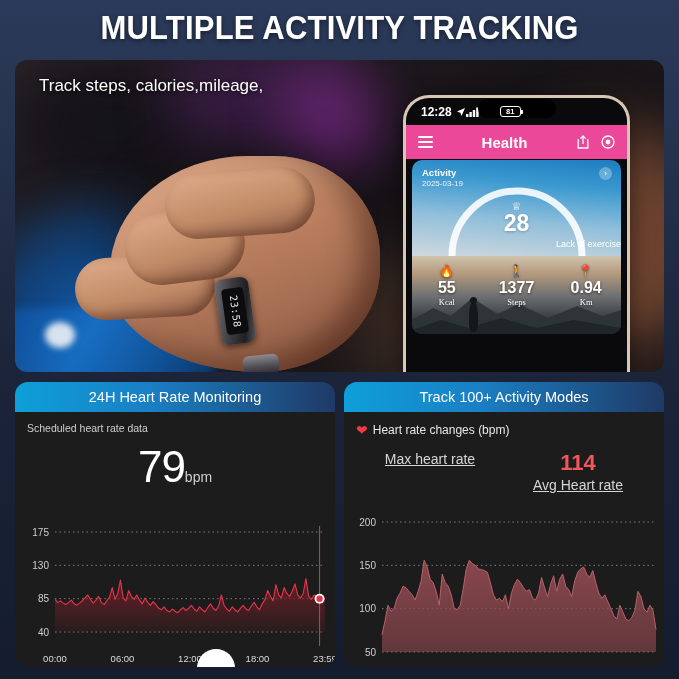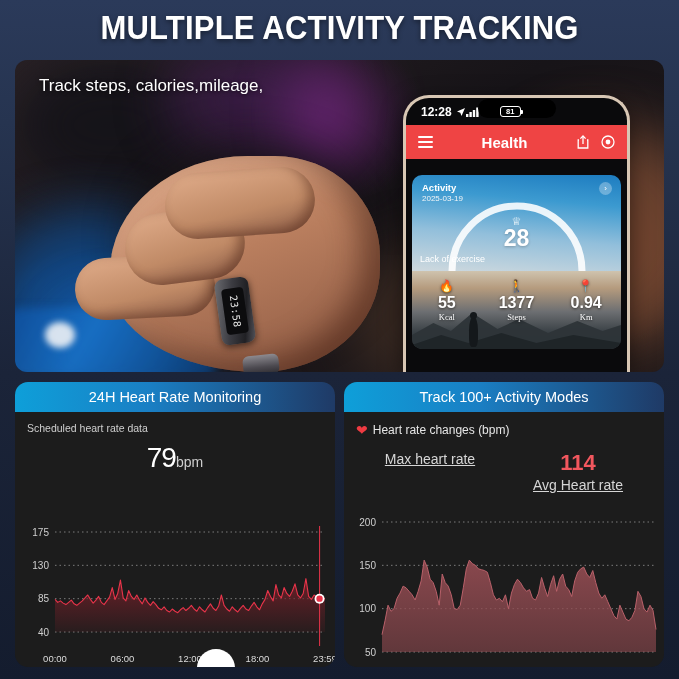--- a/index.html
+++ b/index.html
@@ -139,7 +139,7 @@
 
   .appbar {
     height: 34px; display: flex; align-items: center; justify-content: space-between;
-    padding: 0 12px; background: #ef4444; color: #fff;
+    padding: 0 12px; background: #ec4899; color: #fff;
   }
   .appbar-title { font-size: 15px; font-weight: bold; }
   .burger { width: 15px; display: flex; flex-direction: column; gap: 3px; }

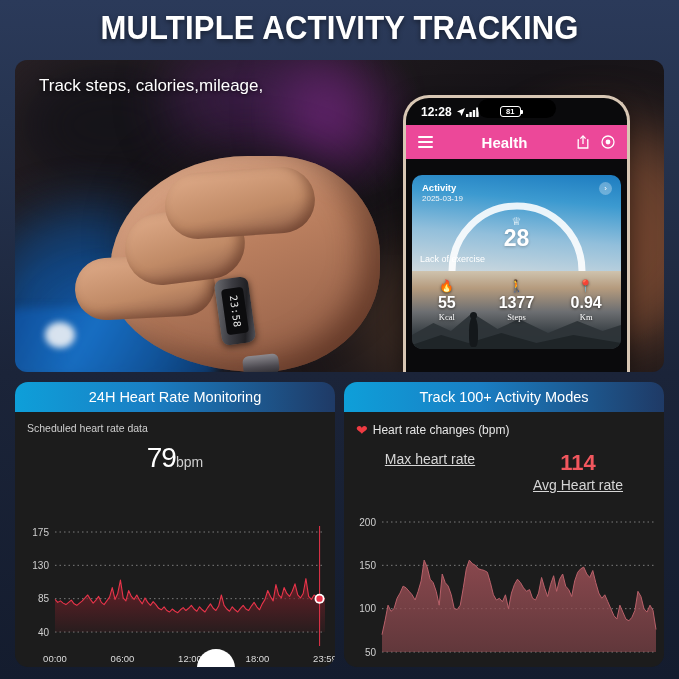--- a/index.html
+++ b/index.html
@@ -147,7 +147,7 @@
   .ab-icons { display: flex; align-items: center; gap: 11px; }
 
   .activity-card {
-    margin: 16px 6px 0 6px; height: 96px; border-radius: 10px 10px 0 0;
+    margin: 1px 6px 0 6px; height: 96px; border-radius: 10px 10px 0 0;
     background: linear-gradient(185deg, #1d7cc0 0%, #3c9ad0 28%, #92bfdb 62%, #cfd9de 100%);
     position: relative; overflow: hidden;
   }

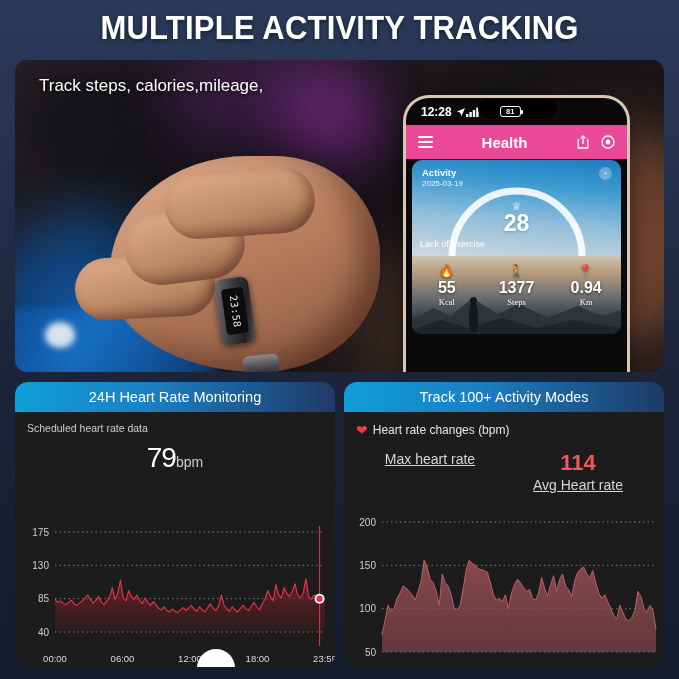--- a/index.html
+++ b/index.html
@@ -164,7 +164,7 @@
     color: #fff; font-size: 23px; font-weight: bold; text-shadow: 0 1px 3px rgba(0,0,0,.25);
   }
   .ac-crown { position: absolute; left: 0; right: 0; top: 40px; text-align: center; color: #fff; font-size: 11px; }
-  .ac-sub { position: absolute; left: 8px; right: 0; top: 79px; text-align: left; color: #fff; font-size: 9px; }
+  .ac-sub { position: absolute; left: 8px; right: 0; top: 79px; text-align: right; color: #fff; font-size: 9px; }
 
   .metrics {
     margin: 0 6px; height: 78px; border-radius: 0 0 10px 10px; position: relative; overflow: hidden;

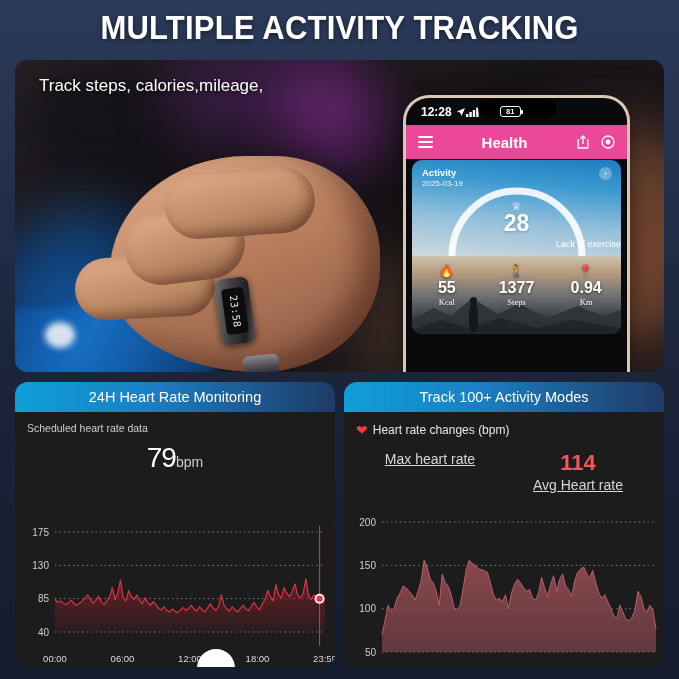--- a/index.html
+++ b/index.html
@@ -198,7 +198,7 @@
 
   .sub-label { color: #cfcfcf; font-size: 10.5px; }
   .bpm-wrap { text-align: center; margin-top: 8px; }
-  .bpm-val { color: #fff; font-size: 28px; font-weight: 300; letter-spacing: -1px; }
+  .bpm-val { color: #fff; font-size: 44px; font-weight: 300; letter-spacing: -1px; }
   .bpm-unit { color: #cfcfcf; font-size: 14px; }
 
   .hr-head { display: flex; align-items: center; gap: 5px; color: #e6e6e6; font-size: 12px; }

